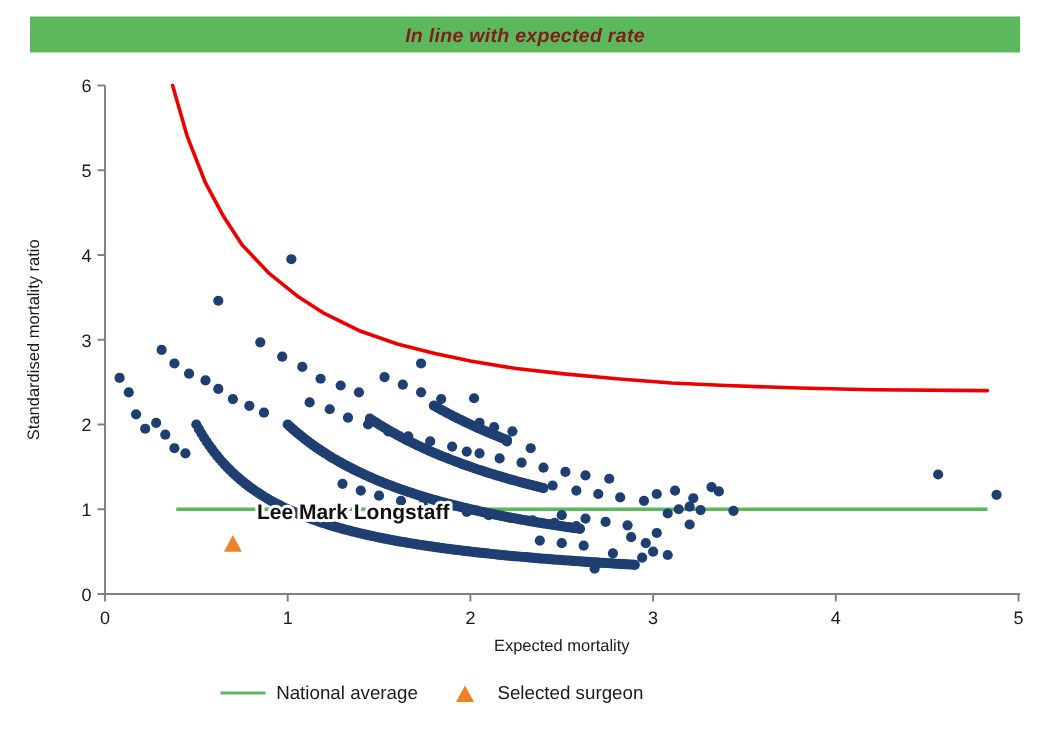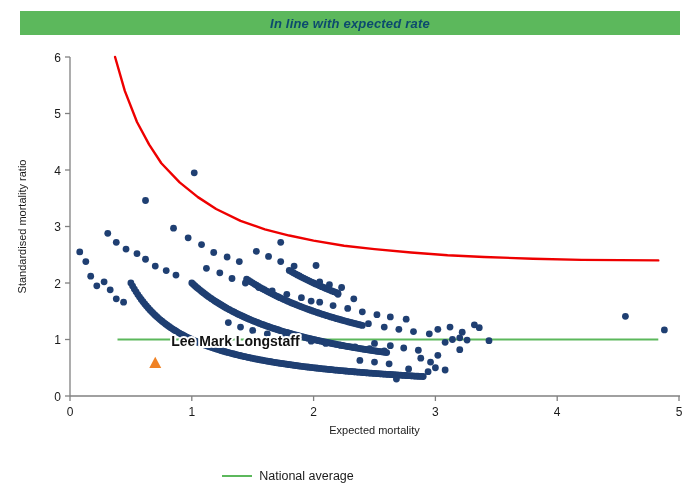--- a/index.html
+++ b/index.html
@@ -13,7 +13,7 @@
   
   .banner{
     position:absolute;left:20px;top:11px;width:660px;height:24px;
-    background:#5cb85c;color:#0c4a6e;
+    background:#5cb85c;color:#7f1d1d;
     font-style:italic;font-weight:bold;font-size:13px;
     display:flex;align-items:center;justify-content:center;
     letter-spacing:.2px;

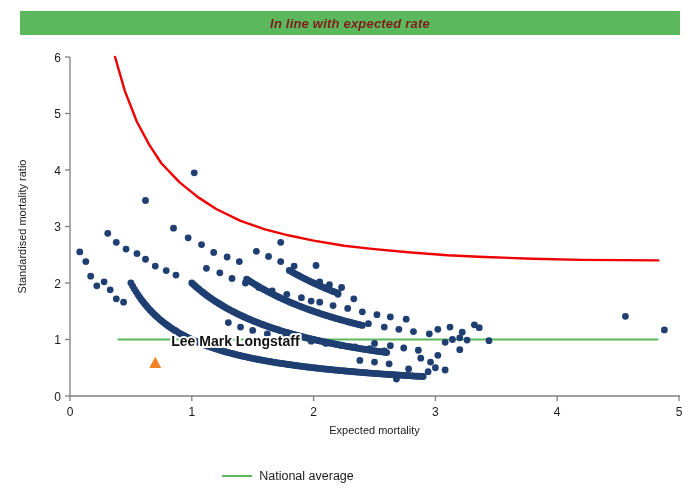--- a/index.html
+++ b/index.html
@@ -37,7 +37,7 @@
   
   .legend{
     position:absolute;left:0;top:455px;width:576px;height:28px;
-    display:flex;align-items:flex-end;justify-content:center;gap:16px;
+    display:flex;align-items:flex-start;justify-content:center;gap:16px;
   }
   .legend-item{display:flex;align-items:center;gap:7px;}
   .legend-label{font-size:12.5px;color:#1a1a1a;white-space:nowrap;}

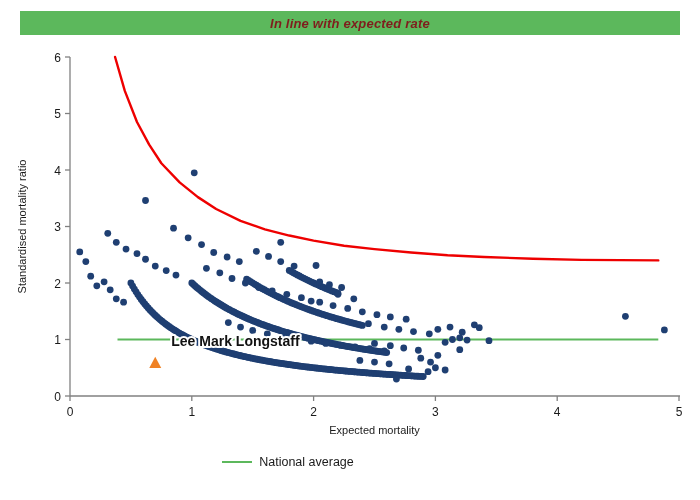--- a/index.html
+++ b/index.html
@@ -575,6 +575,10 @@
       <span class="swatch-line" id="sw0" style="border-top-color: rgb(92, 184, 92);"></span>
       <span class="legend-label">National average</span>
     </div>
+    <div class="legend-item">
+      <span class="swatch-tri" id="sw3" style="border-bottom-color: rgb(240, 130, 36);"></span>
+      <span class="legend-label">Selected surgeon</span>
+    </div>
   </div>
 
 </div>

